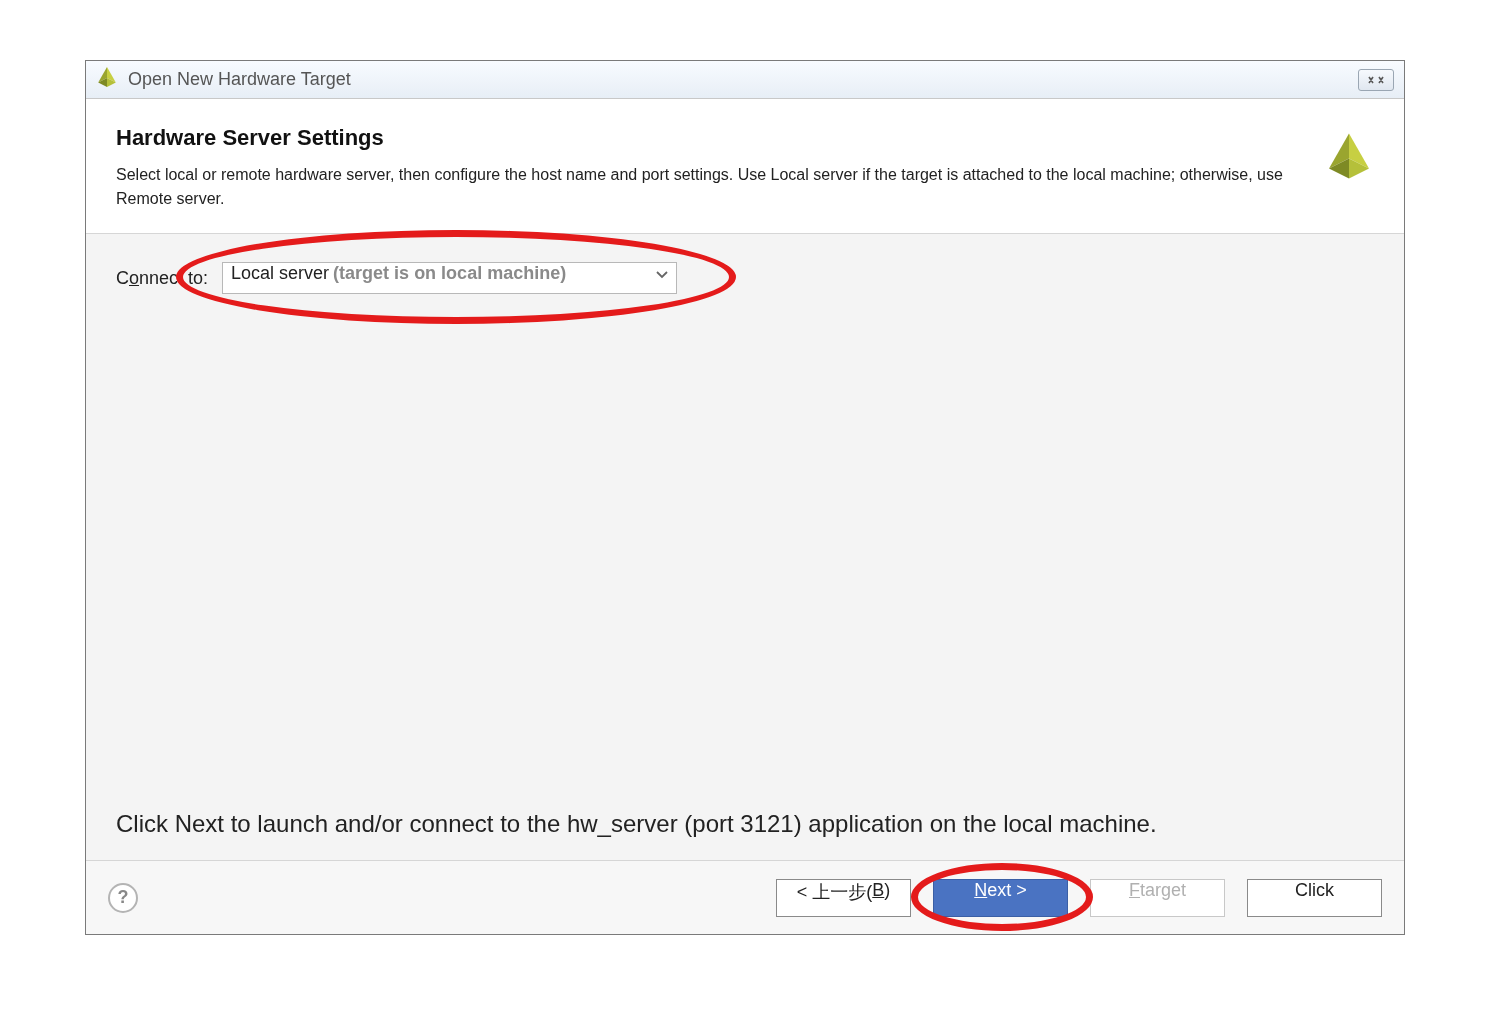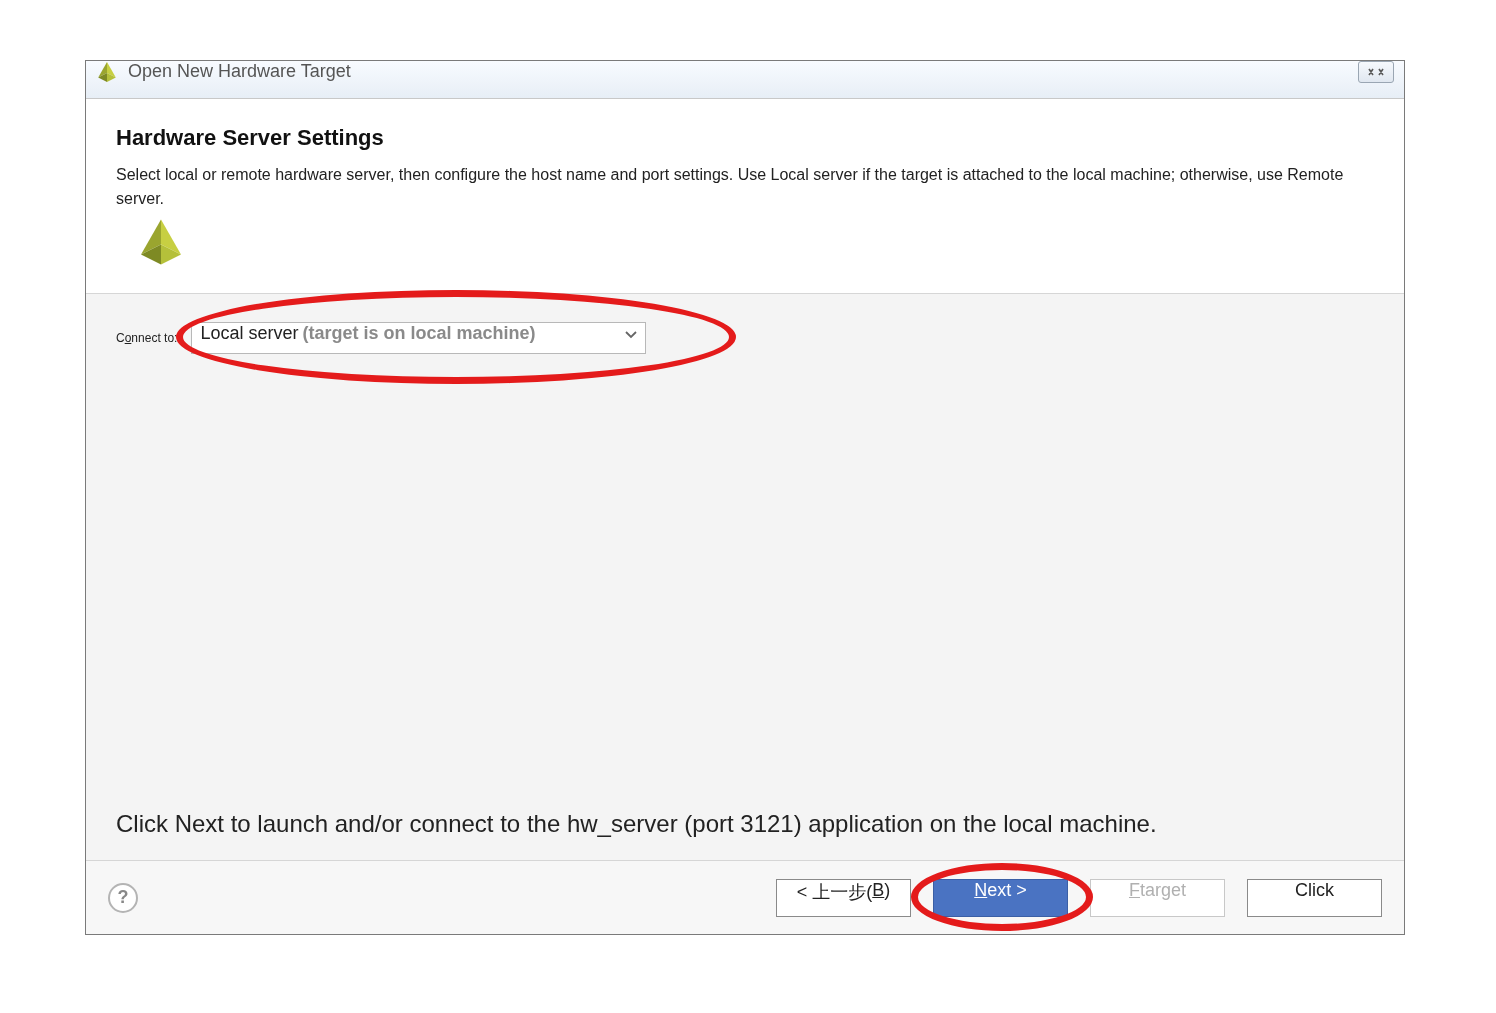--- a/index.html
+++ b/index.html
@@ -27,6 +27,7 @@
       background: linear-gradient(#f8fbff, #e7eef6);
       border-bottom: 1px solid #c8c8c8;
       display: flex;
+      align-items: center;
       padding: 0 10px;
       font-size: 18px;
       color: #555;

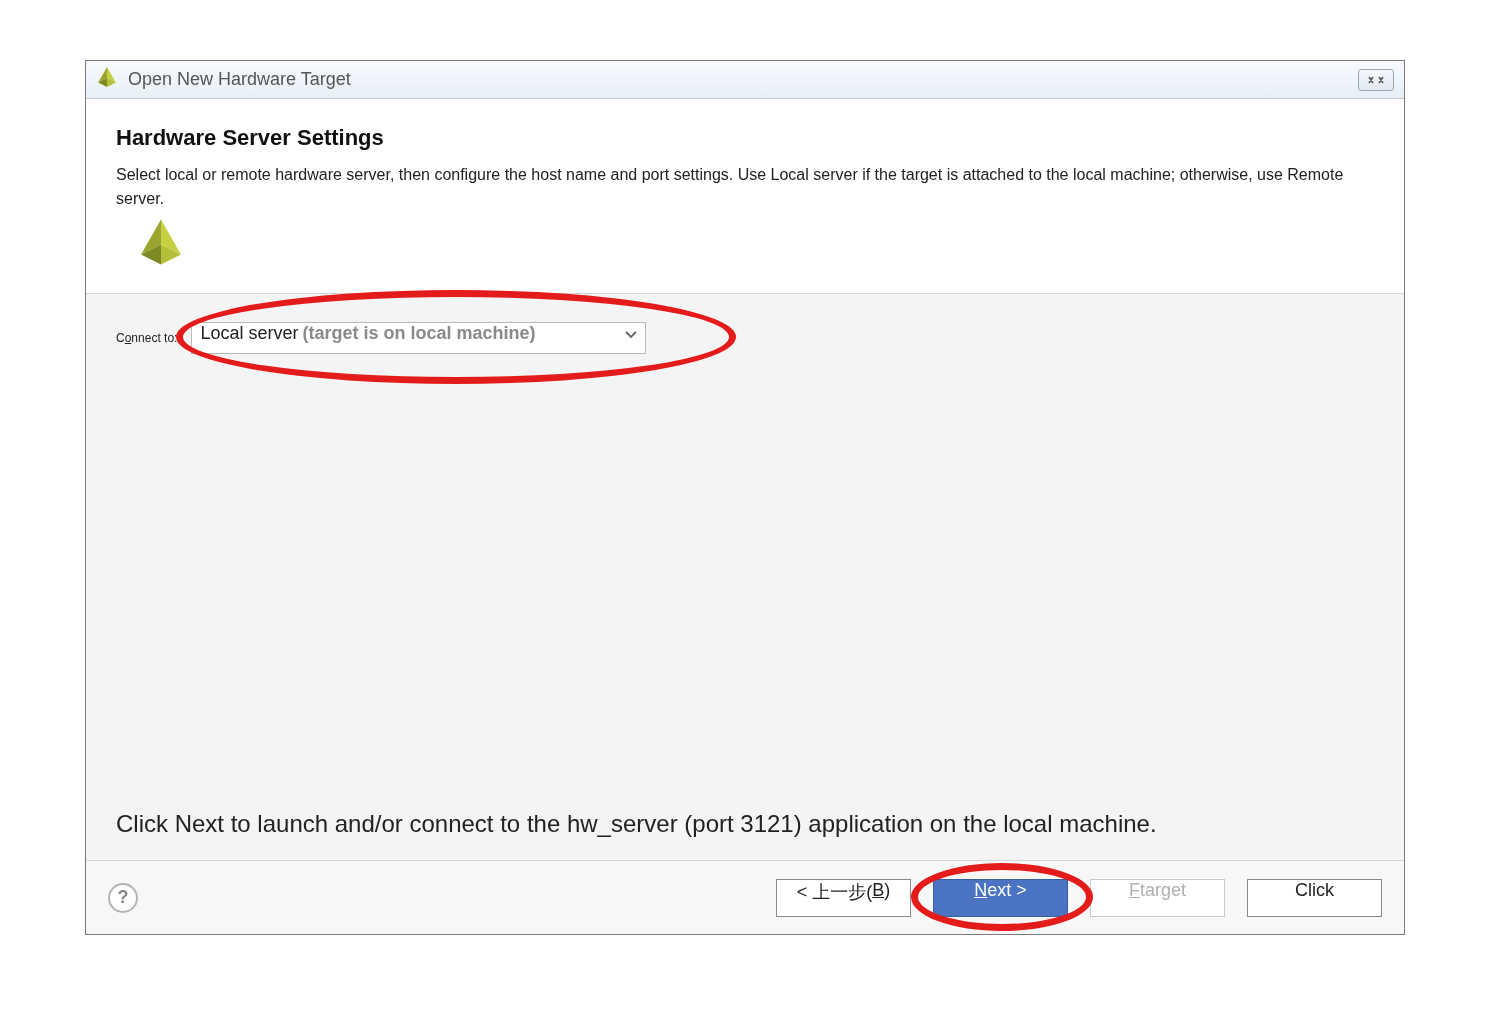--- a/index.html
+++ b/index.html
@@ -49,7 +49,6 @@
       padding: 26px 30px 22px 30px;
       display: flex;
       align-items: flex-start;
-      flex-direction: column;
     }
     .header-text { flex: 1; }
     .header h1 {

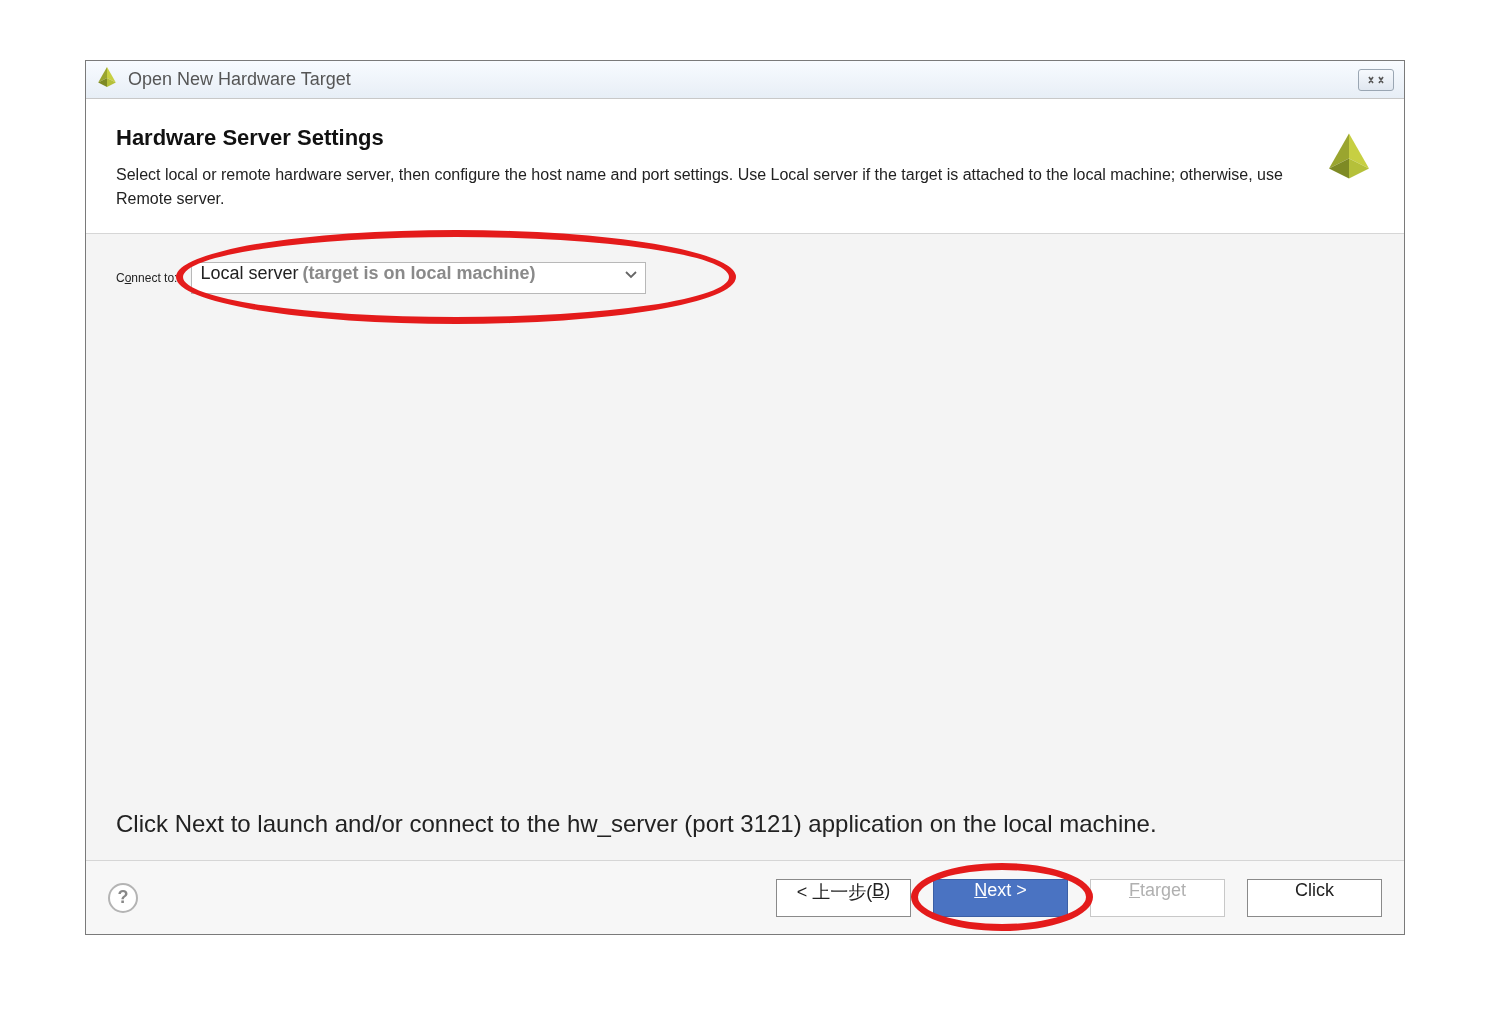--- a/index.html
+++ b/index.html
@@ -79,7 +79,7 @@
       position: relative;
     }
     .field-label {
-      font-size: 12px;
+      font-size: 18px;
       color: #222;
     }
     .field-label .ak { text-decoration: underline; }

